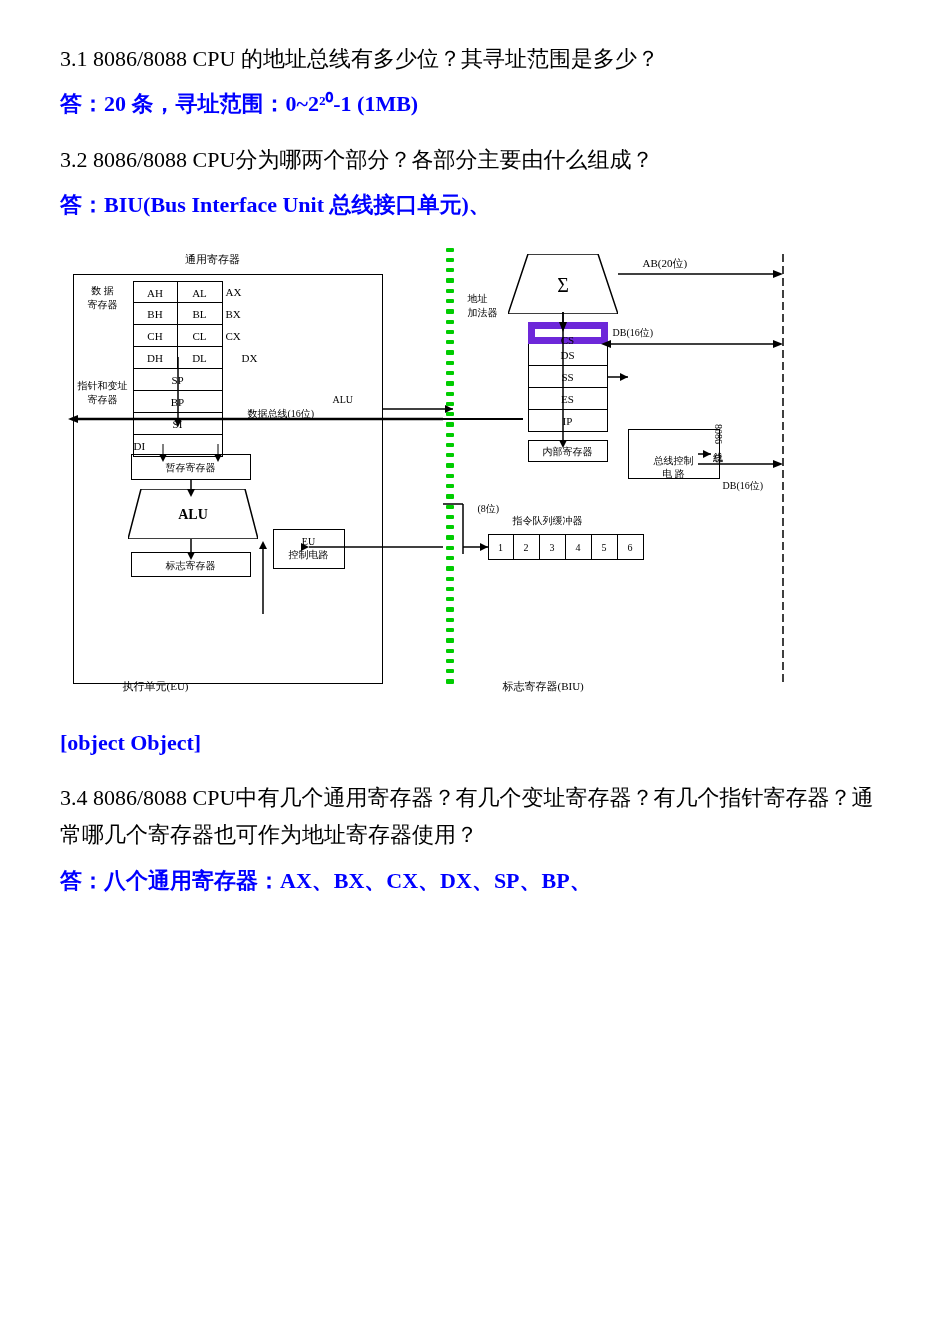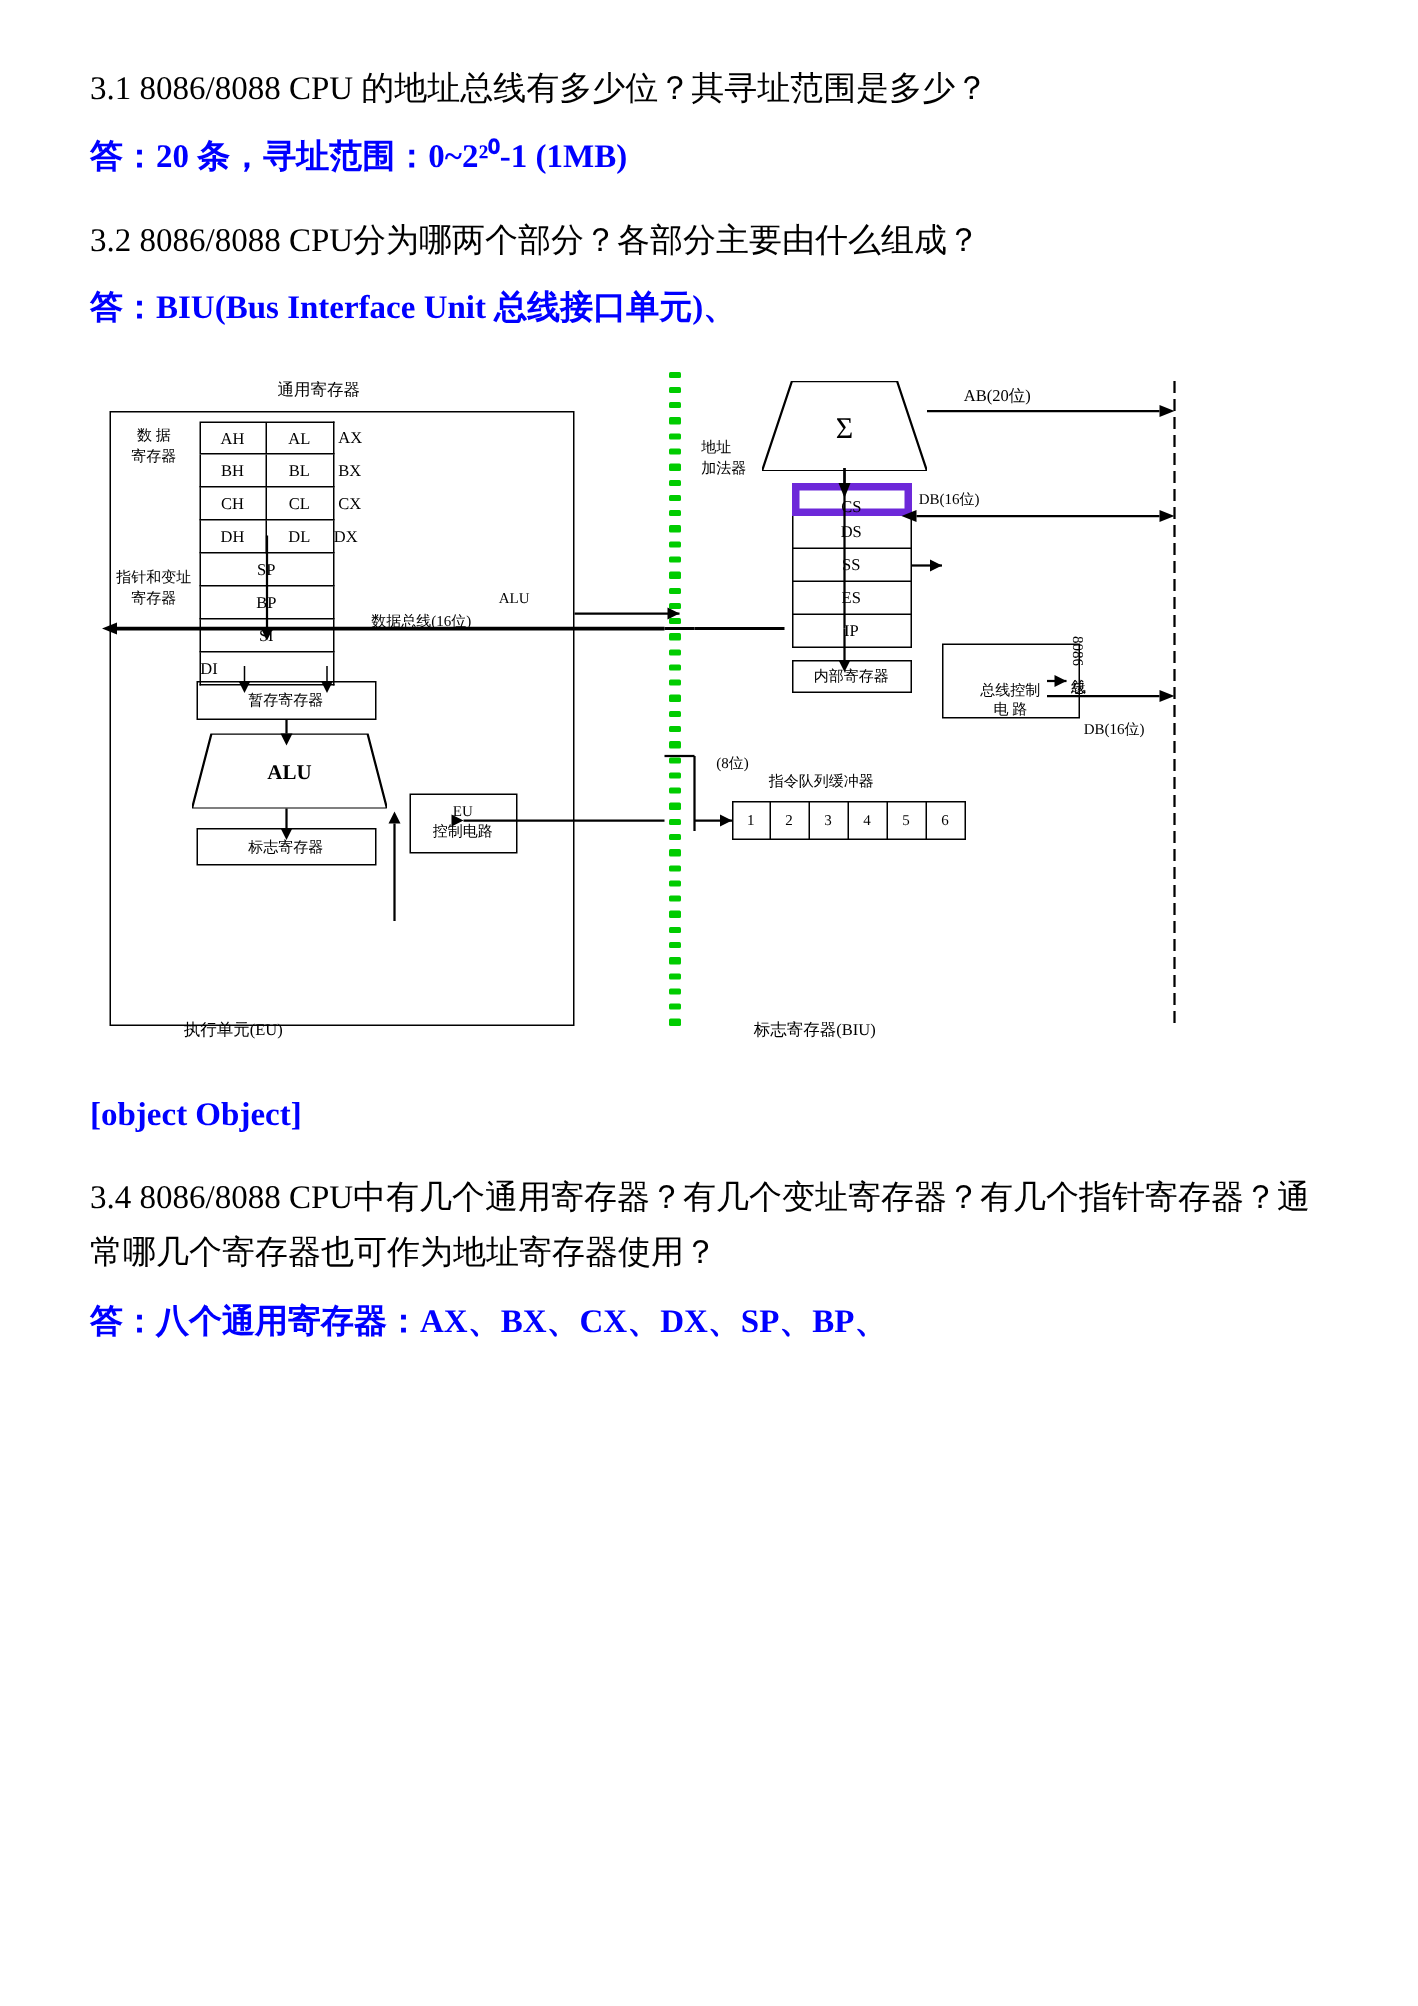--- a/index.html
+++ b/index.html
@@ -259,7 +259,7 @@
     </div>
 
     <div style="position:absolute; left:465px; top:78px;">
-      <div style="width:80px;height:22px;border:5px solid #6d28d9;text-align:center;line-height:22px;font-size:11px;">CS</div>
+      <div style="width:80px;height:22px;border:7px solid #6d28d9;text-align:center;line-height:22px;font-size:11px;">CS</div>
       <div style="width:80px;height:22px;border:1px solid #000;border-top:none;text-align:center;line-height:22px;font-size:11px;">DS</div>
       <div style="width:80px;height:22px;border:1px solid #000;border-top:none;text-align:center;line-height:22px;font-size:11px;">SS</div>
       <div style="width:80px;height:22px;border:1px solid #000;border-top:none;text-align:center;line-height:22px;font-size:11px;">ES</div>

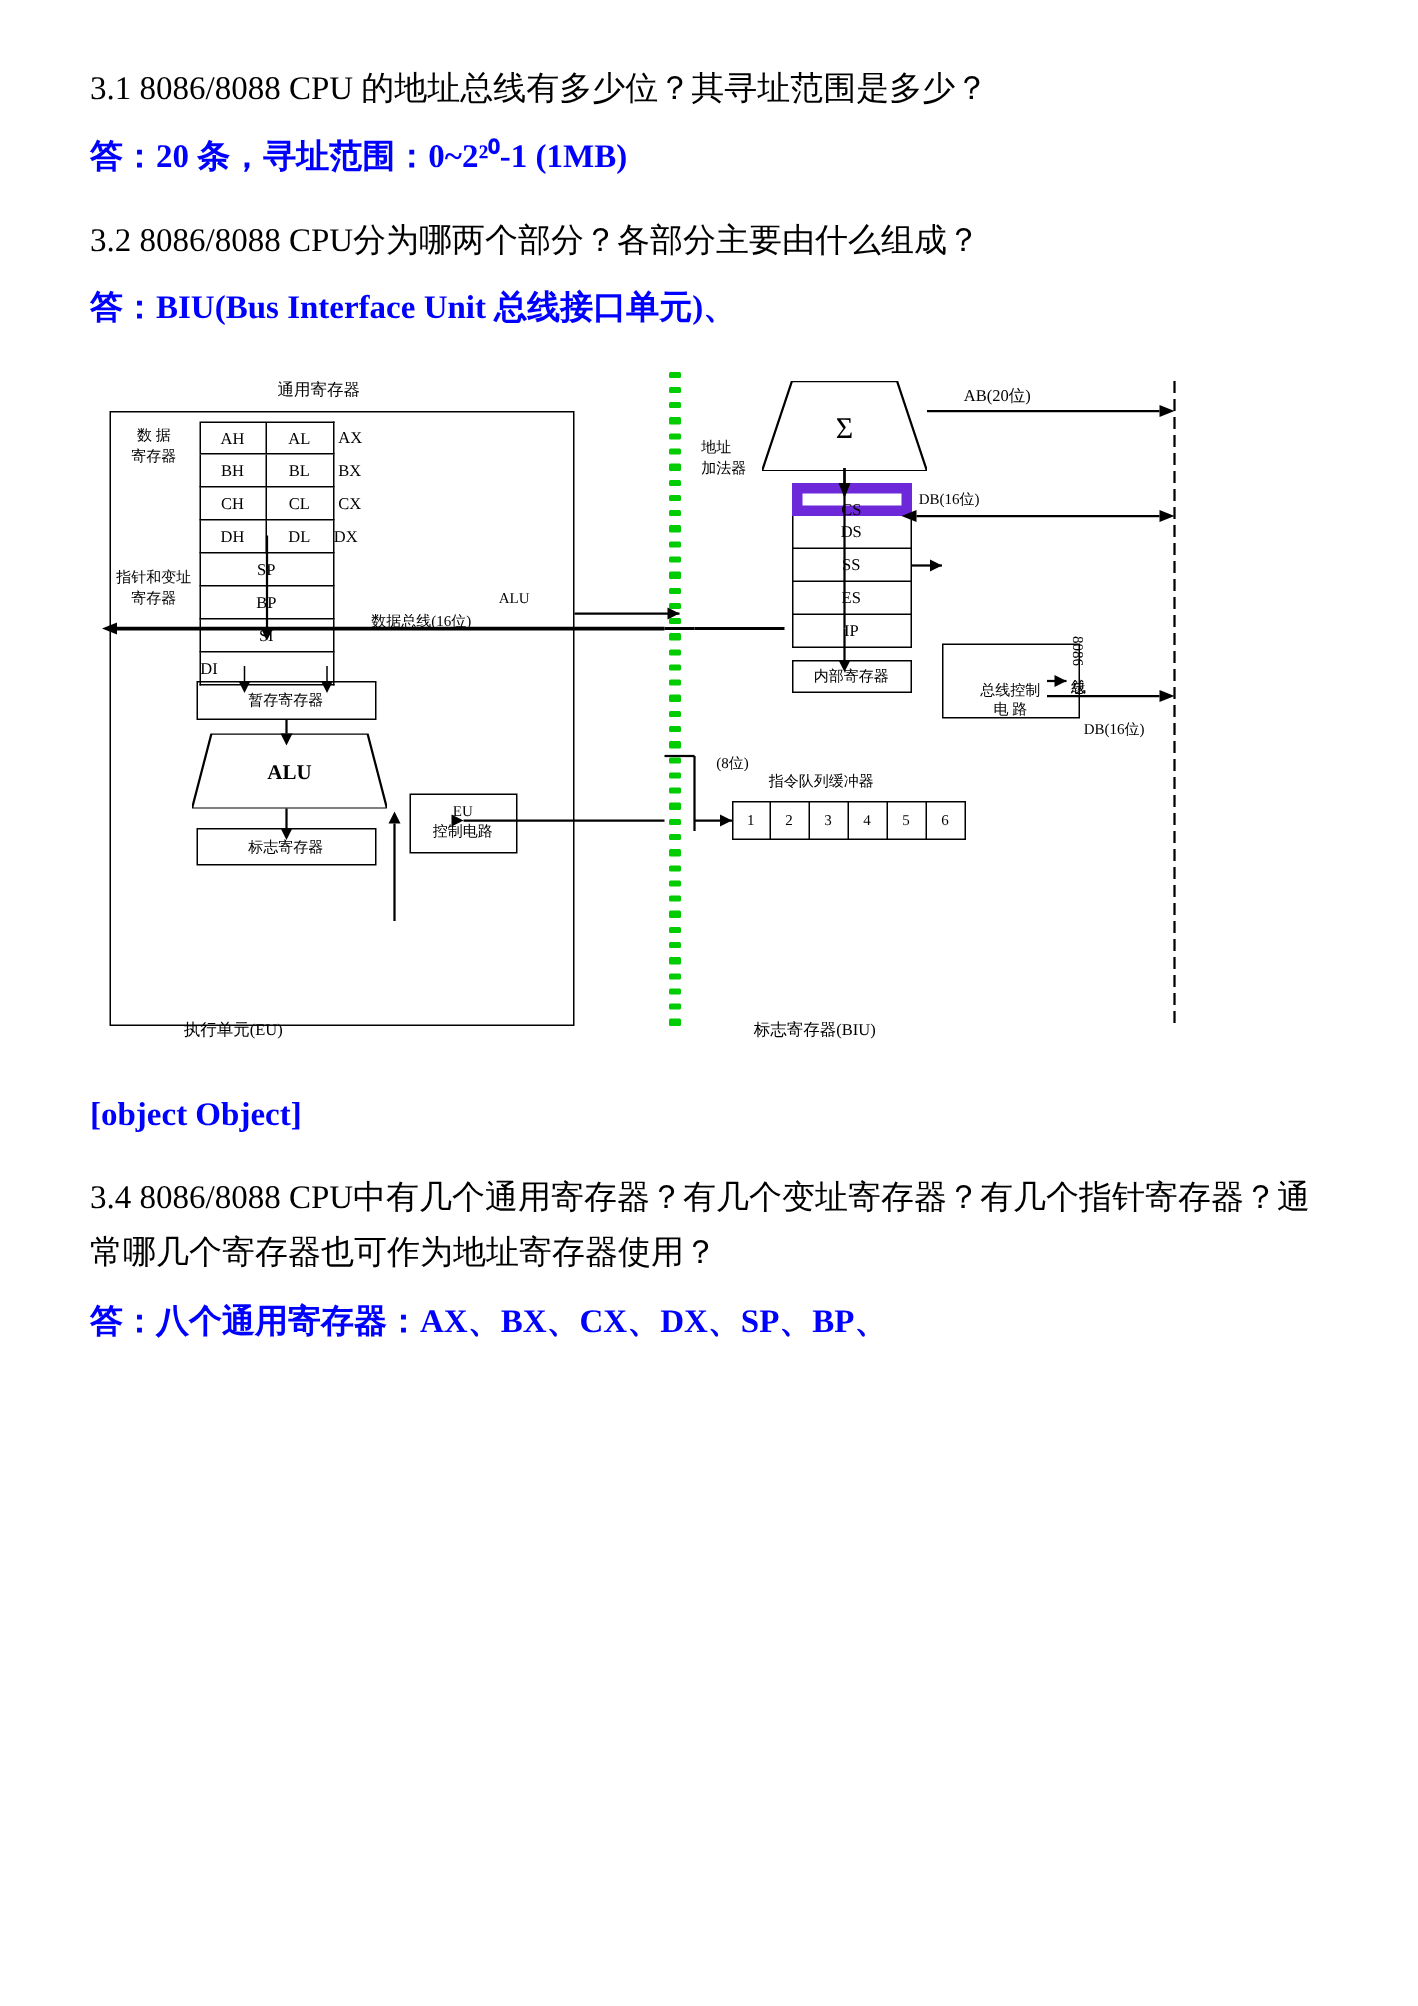--- a/index.html
+++ b/index.html
@@ -166,7 +166,7 @@
       <div style="display:flex; align-items:center;">
         <div style="width:45px;height:22px;border:1px solid #000;border-top:none;text-align:center;line-height:22px;font-size:11px;">DH</div>
         <div style="width:45px;height:22px;border:1px solid #000;border-left:none;border-top:none;text-align:center;line-height:22px;font-size:11px;">DL</div>
-        <div style="width:28px;font-size:11px;padding-left:0;line-height:22px;">DX</div>
+        <div style="width:28px;font-size:11px;padding-left:19px;line-height:22px;">DX</div>
       </div>
       <div style="display:flex; align-items:center;">
         <div style="width:90px;height:22px;border:1px solid #000;border-top:none;text-align:center;line-height:22px;font-size:11px;">SP</div>

